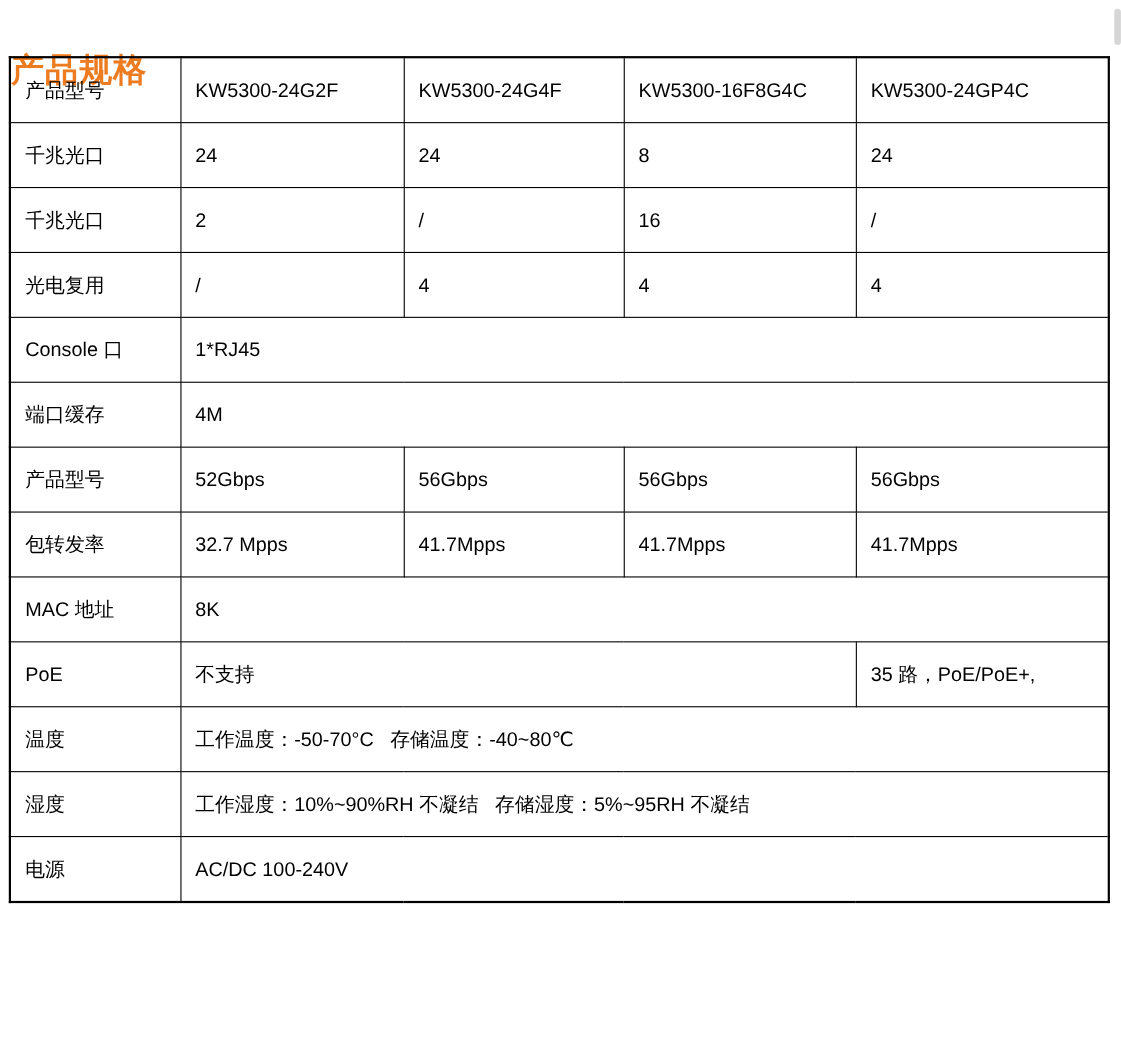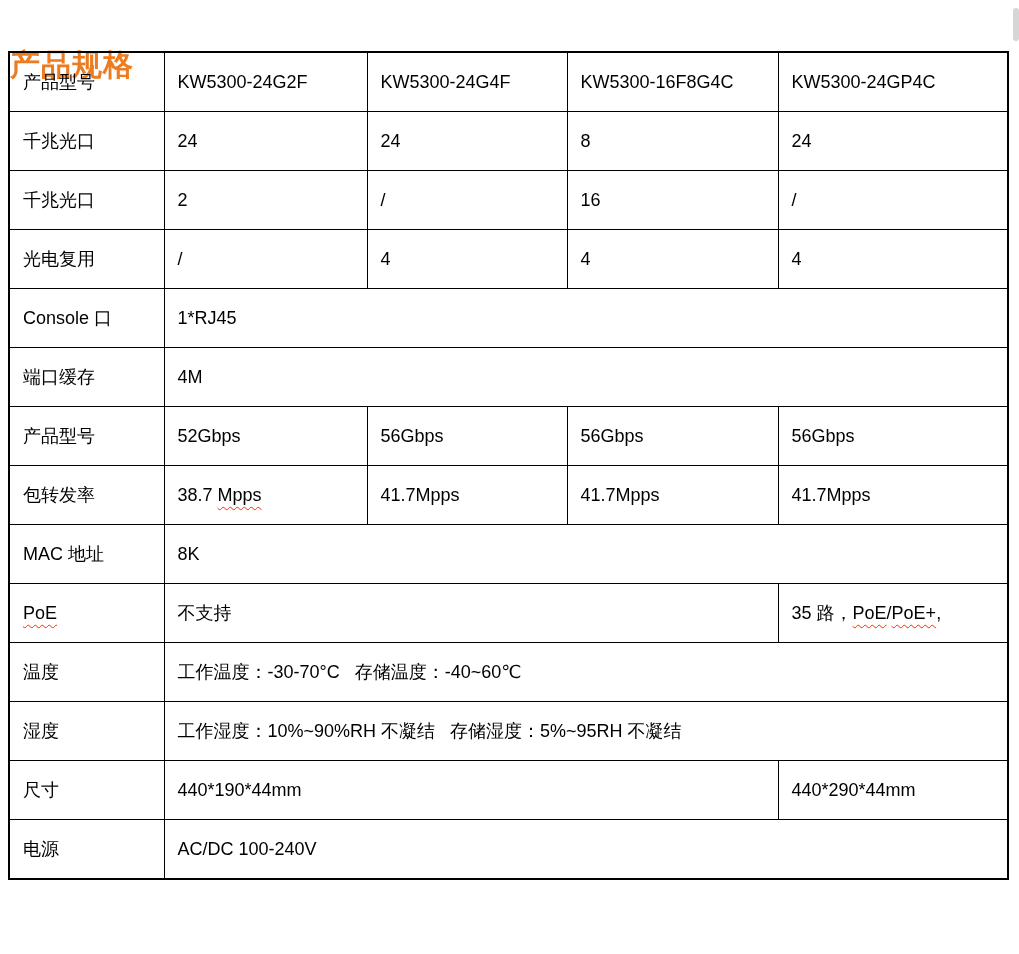--- a/index.html
+++ b/index.html
@@ -119,7 +119,7 @@
     </tr>
     <tr>
       <td>包转发率</td>
-      <td><span>38.7 </span><span class="wavy">Mpps</span></td>
+      <td><span>32.7 </span><span class="wavy">Mpps</span></td>
       <td>41.7Mpps</td>
       <td>41.7Mpps</td>
       <td>41.7Mpps</td>

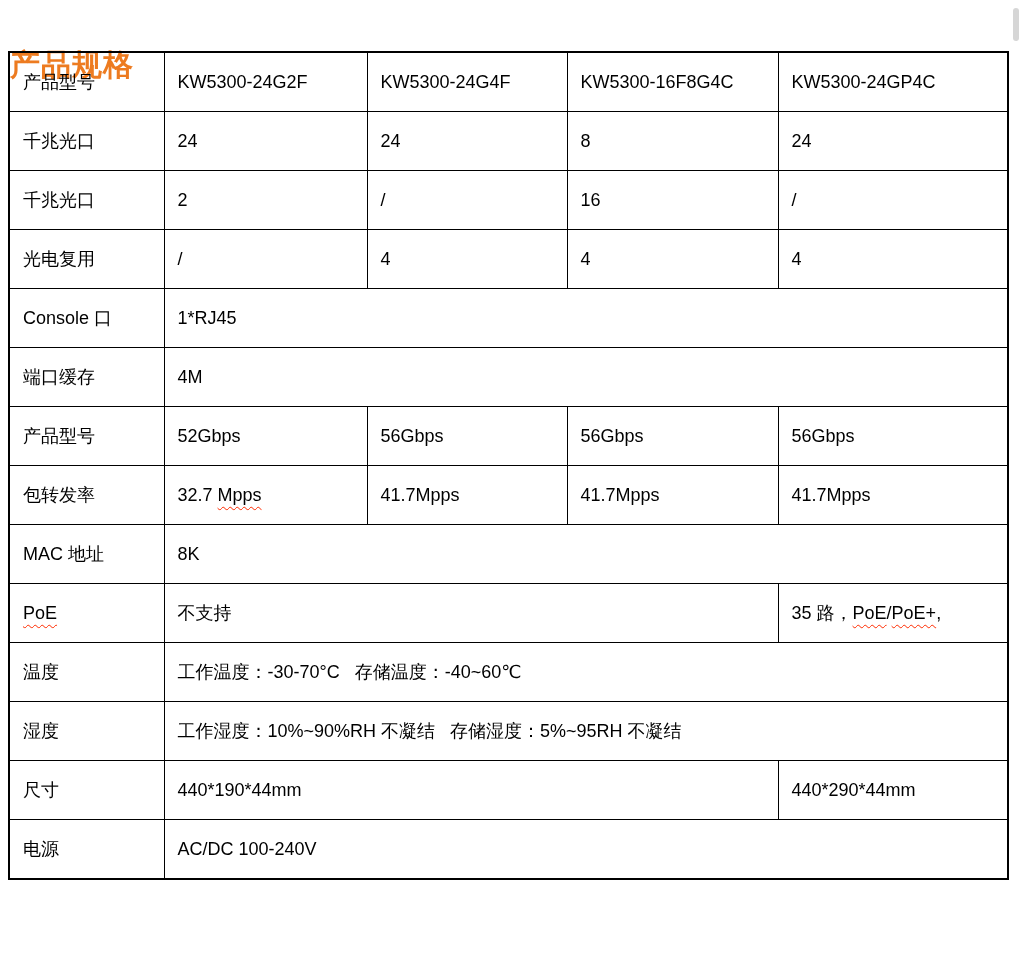--- a/index.html
+++ b/index.html
@@ -52,7 +52,6 @@
     overflow: hidden;
   }
   .wavy {
-    text-decoration: underline;
     text-decoration-style: wavy;
     text-decoration-color: #ff2a00;
     text-decoration-thickness: 1px;

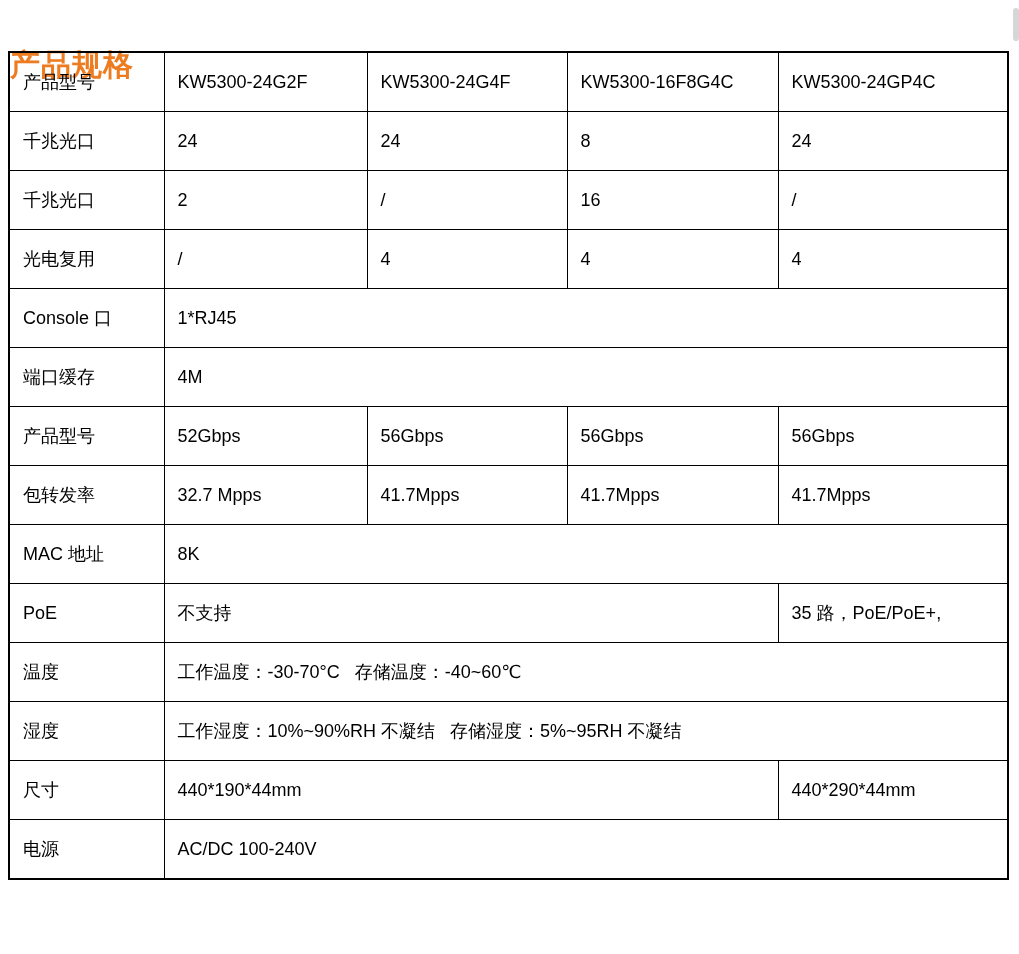--- a/index.html
+++ b/index.html
@@ -134,7 +134,7 @@
     </tr>
     <tr>
       <td>温度</td>
-      <td colspan="4">工作温度：-30-70°C   存储温度：-40~60℃</td>
+      <td colspan="4">工作温度：-50-70°C   存储温度：-40~80℃</td>
     </tr>
     <tr>
       <td>湿度</td>

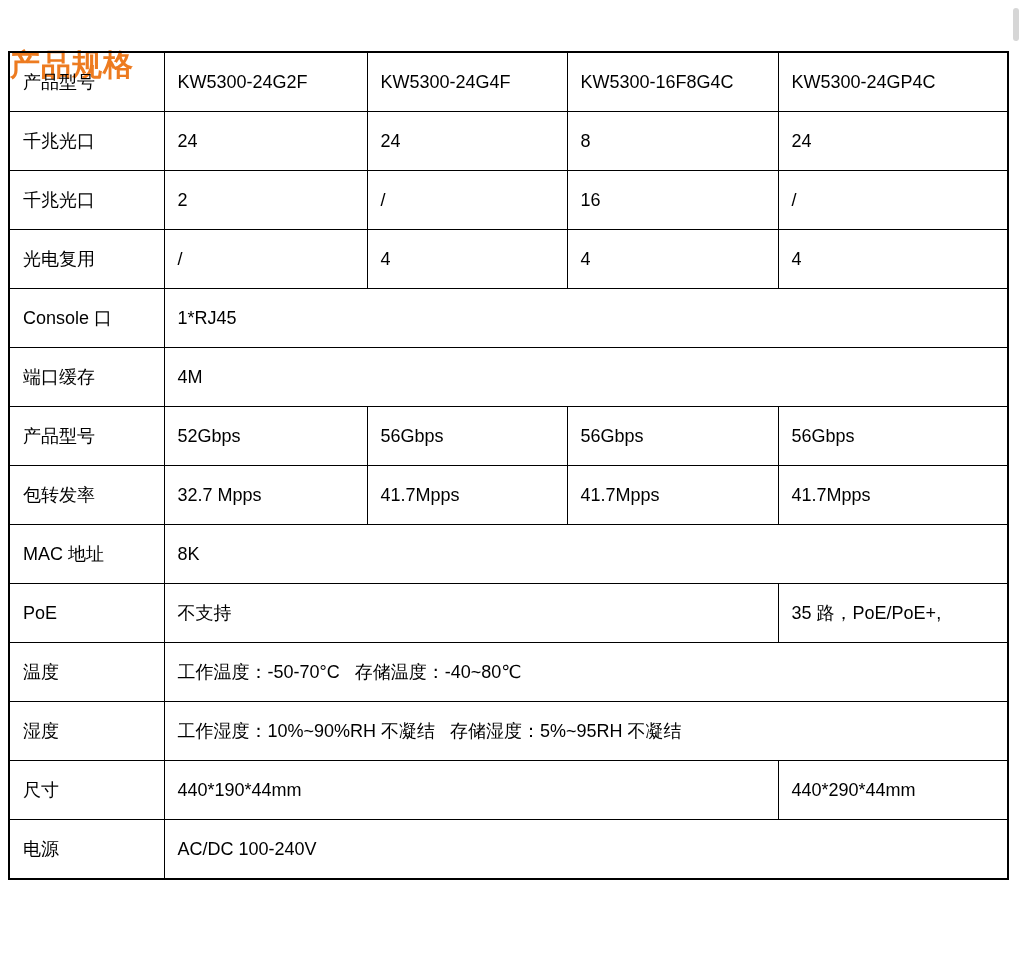--- a/index.html
+++ b/index.html
@@ -141,11 +141,6 @@
       <td colspan="4">工作湿度：10%~90%RH 不凝结   存储湿度：5%~95RH 不凝结</td>
     </tr>
     <tr>
-      <td>尺寸</td>
-      <td colspan="3">440*190*44mm</td>
-      <td>440*290*44mm</td>
-    </tr>
-    <tr>
       <td>电源</td>
       <td colspan="4">AC/DC 100-240V</td>
     </tr>

